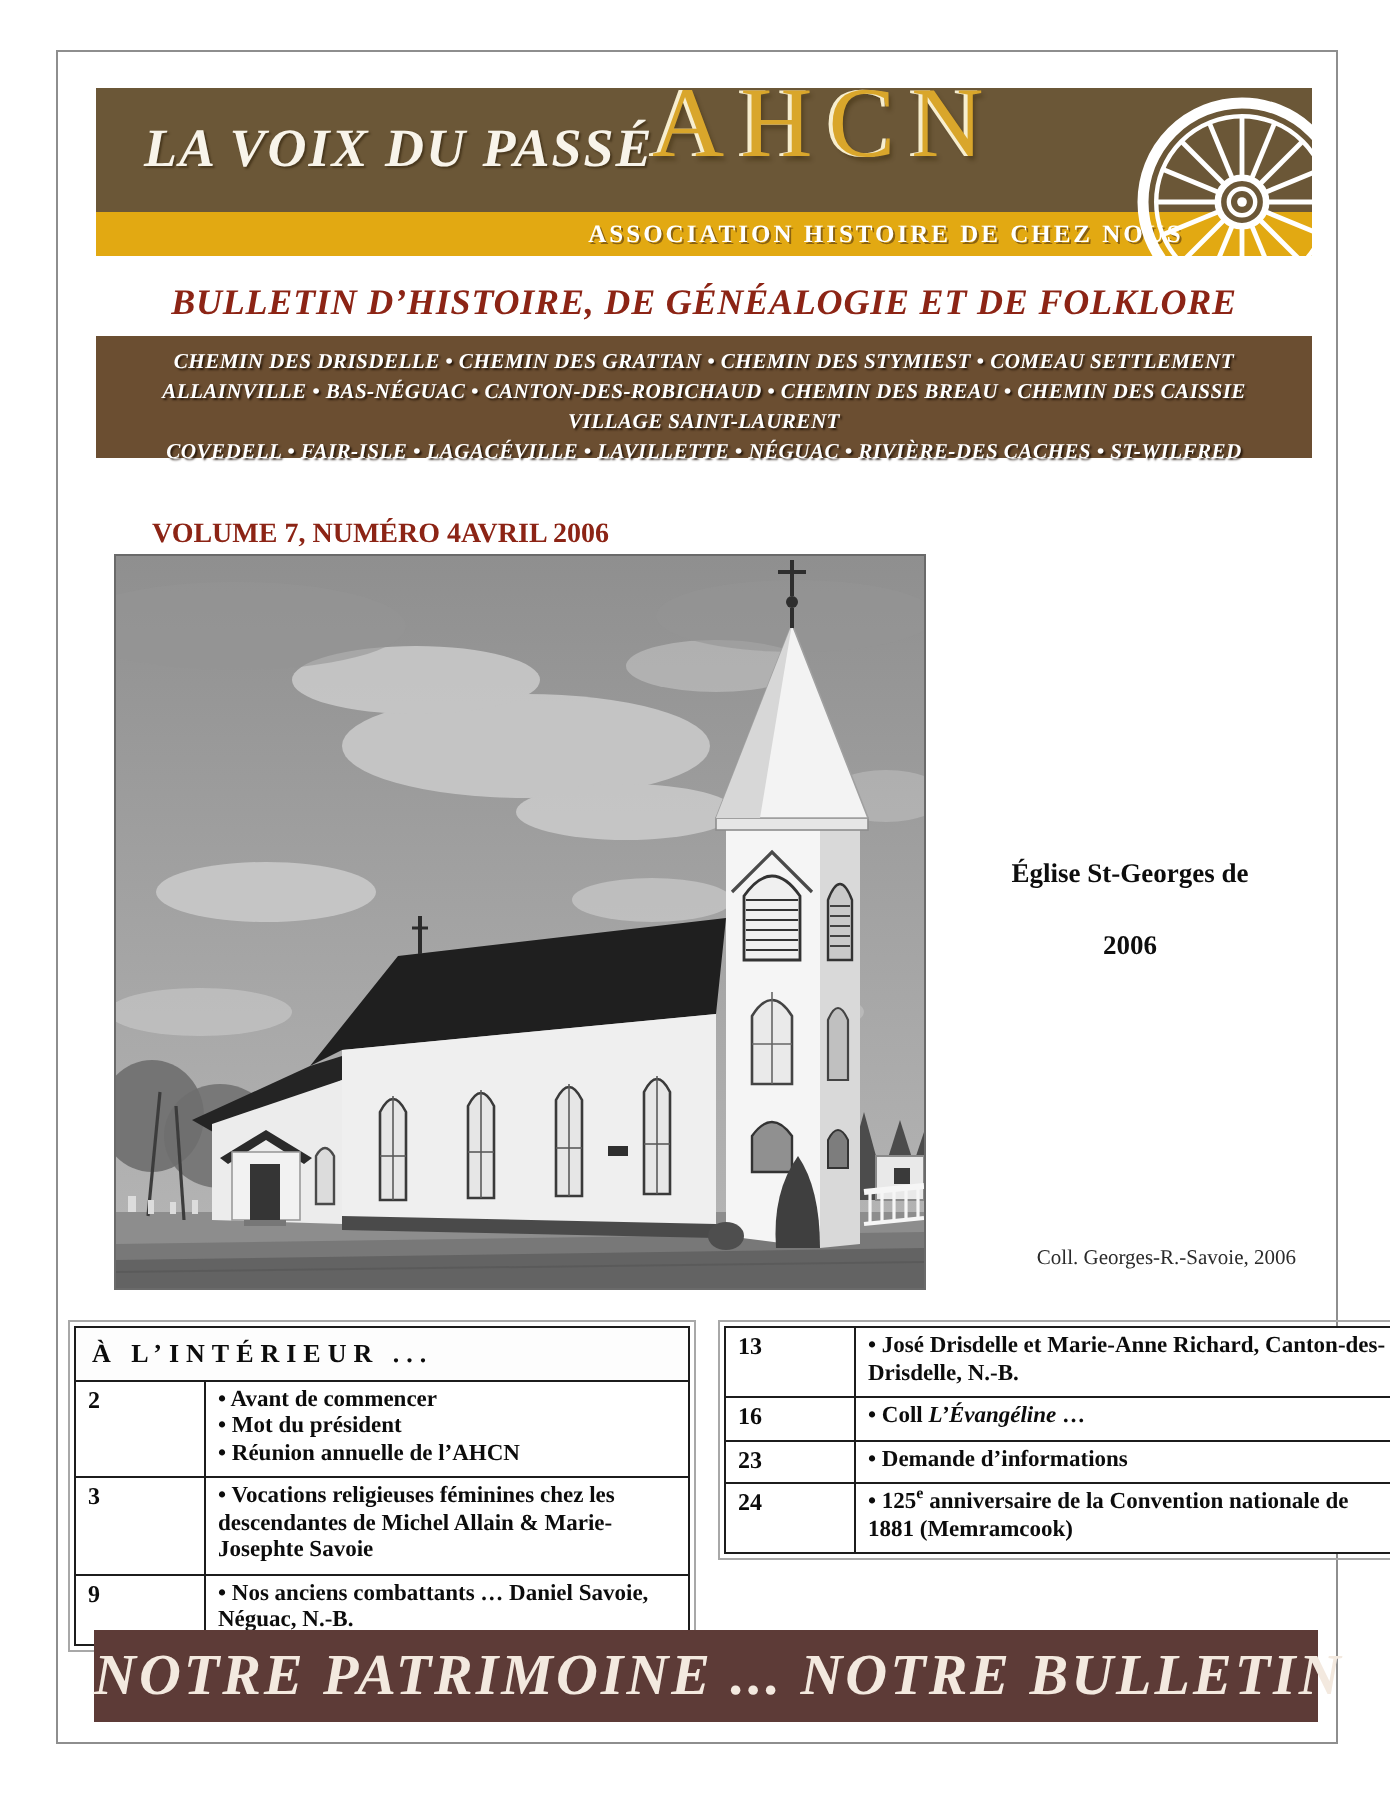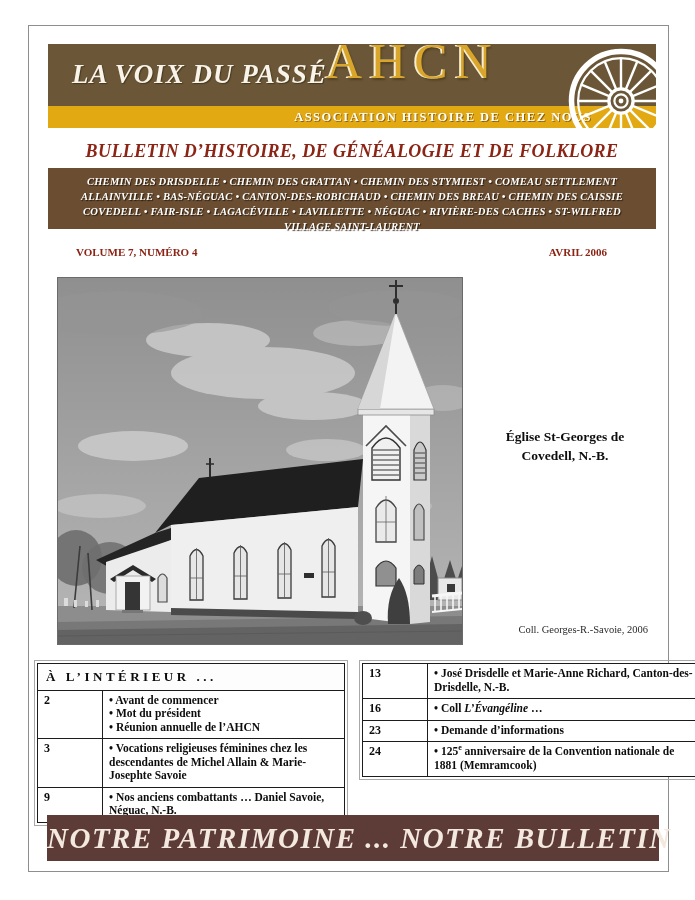--- a/index.html
+++ b/index.html
@@ -97,8 +97,8 @@
   <div class="villages">
     <div>CHEMIN DES DRISDELLE • CHEMIN DES GRATTAN  • CHEMIN DES STYMIEST • COMEAU SETTLEMENT</div>
     <div>ALLAINVILLE • BAS-NÉGUAC • CANTON-DES-ROBICHAUD • CHEMIN DES BREAU • CHEMIN DES CAISSIE</div>
+    <div>VILLAGE SAINT-LAURENT</div>
     <div>COVEDELL • FAIR-ISLE • LAGACÉVILLE • LAVILLETTE  • NÉGUAC • RIVIÈRE-DES CACHES • ST-WILFRED</div>
-    <div>VILLAGE SAINT-LAURENT</div>
   </div>
 
   <div class="issue-row">

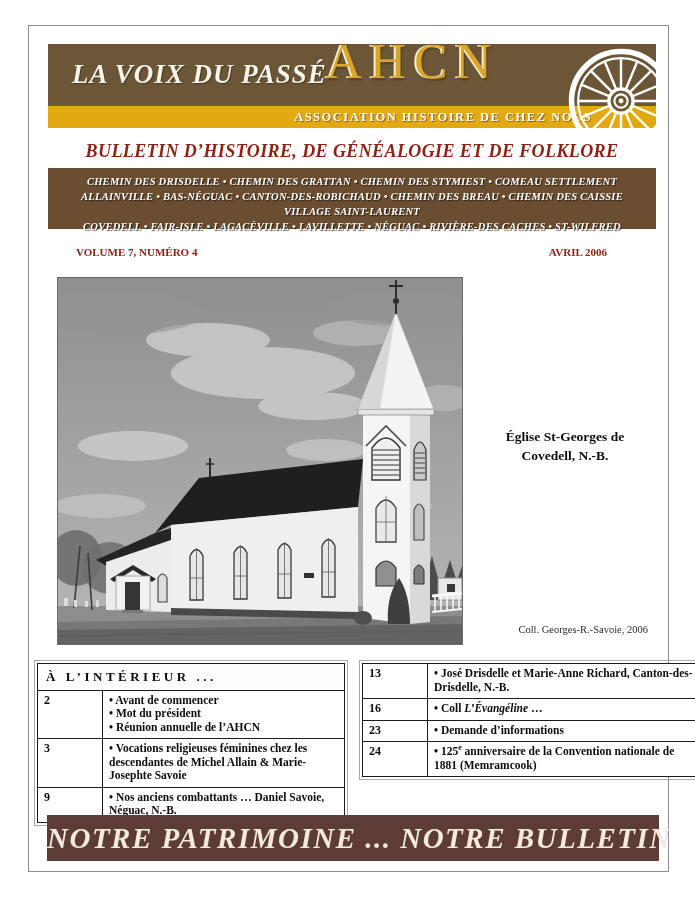--- a/index.html
+++ b/index.html
@@ -30,8 +30,8 @@
             padding-top:6px;box-sizing:border-box;text-shadow:1px 1px 1px rgba(25,12,2,.8);letter-spacing:.2px;}
 
   
-  .issue-row{position:absolute;left:48px;top:246px;width:608px;display:flex;justify-content:space-between;
-             box-sizing:border-box;padding:0 49px 0 28px;color:var(--red,#8c2415);font-weight:bold;font-size:11px;}
+  .issue-row{position:absolute;left:48px;top:260px;width:608px;display:flex;justify-content:flex-start;
+             box-sizing:border-box;padding:0 49px 0 28px;color:var(--red,#8c2415);font-weight:bold;font-size:14px;}
 
   
   .photo{position:absolute;left:57px;top:277px;width:404px;height:366px;border:1px solid #6a6a6a;background:#9d9d9d;}

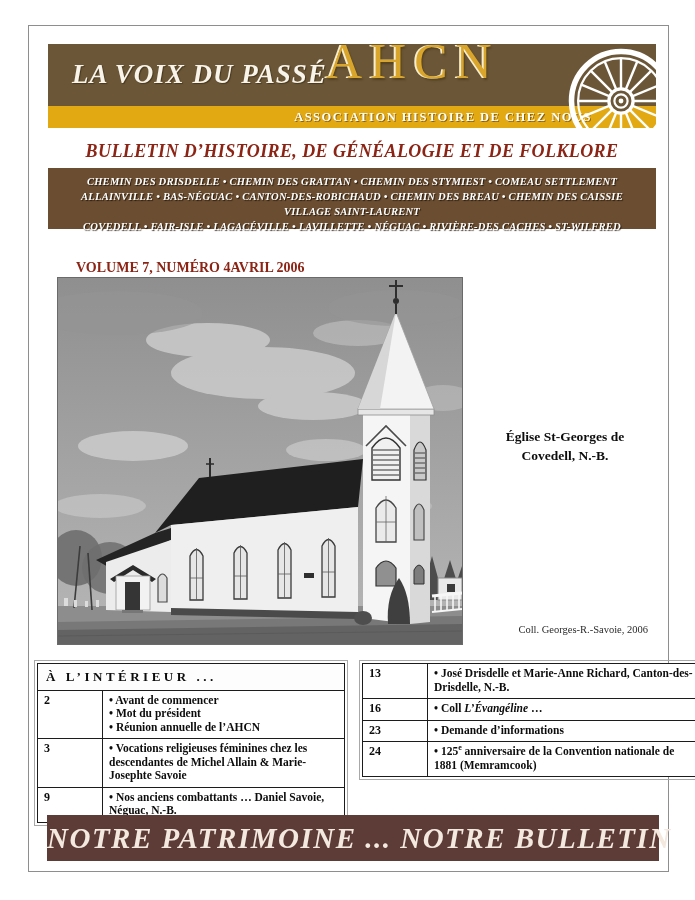--- a/index.html
+++ b/index.html
@@ -255,7 +255,6 @@
 
   <div class="caption">
     <div>Église St-Georges de</div>
-    <div>Covedell, N.-B.</div>
   </div>
   <div class="credit">Coll. Georges-R.-Savoie, 2006</div>
 

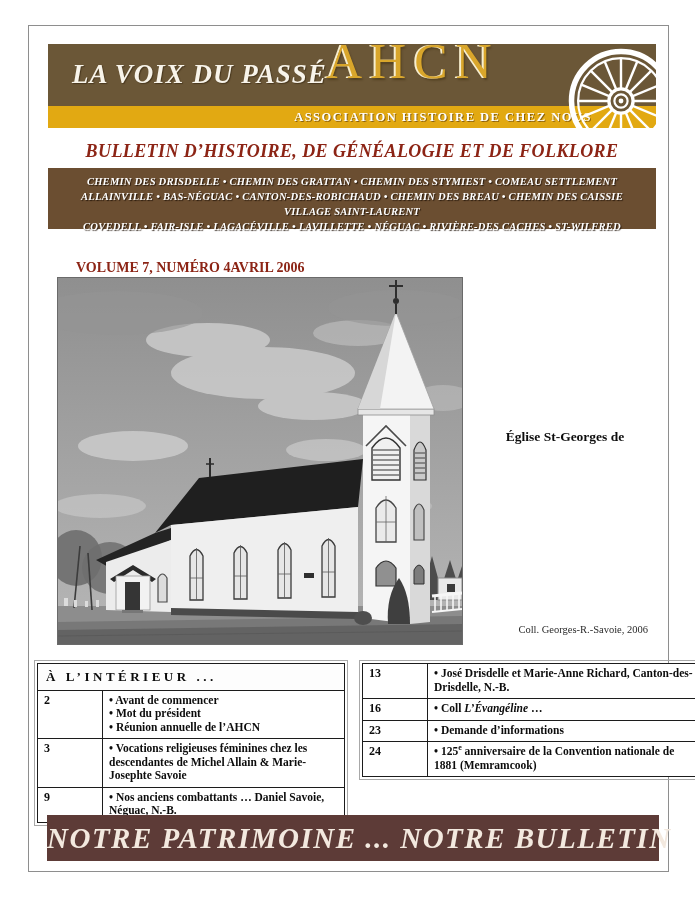--- a/index.html
+++ b/index.html
@@ -255,6 +255,7 @@
 
   <div class="caption">
     <div>Église St-Georges de</div>
+    <div class="year">2006</div>
   </div>
   <div class="credit">Coll. Georges-R.-Savoie, 2006</div>
 

